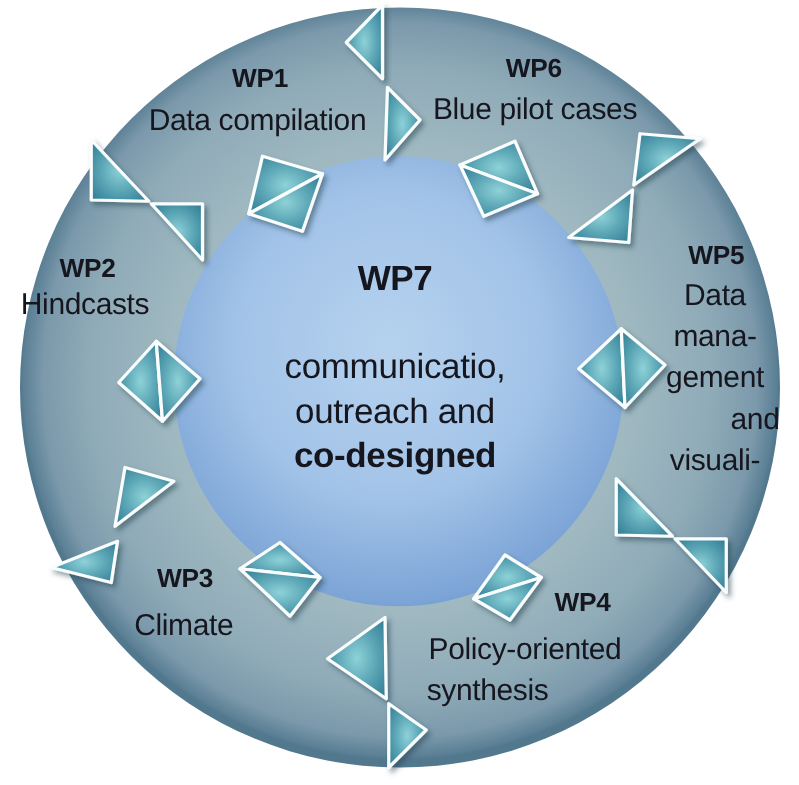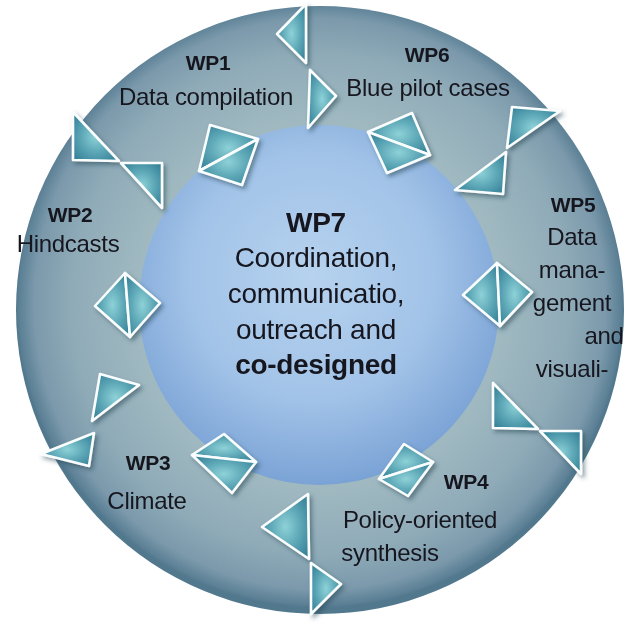--- a/index.html
+++ b/index.html
@@ -133,7 +133,6 @@
   <div class="label wp-line" style="left:390px;top:553px">synthesis</div>
 
   <div class="label center-line bold" style="left:316px;top:223px">WP7</div>
-  <div class="label center-line" style="left:316px;top:258px">Coordination,</div>
   <div class="label center-line" style="left:316px;top:294px">communicatio,</div>
   <div class="label center-line" style="left:316px;top:330px">outreach and</div>
   <div class="label center-line bold" style="left:316px;top:365px">co-designed</div>

